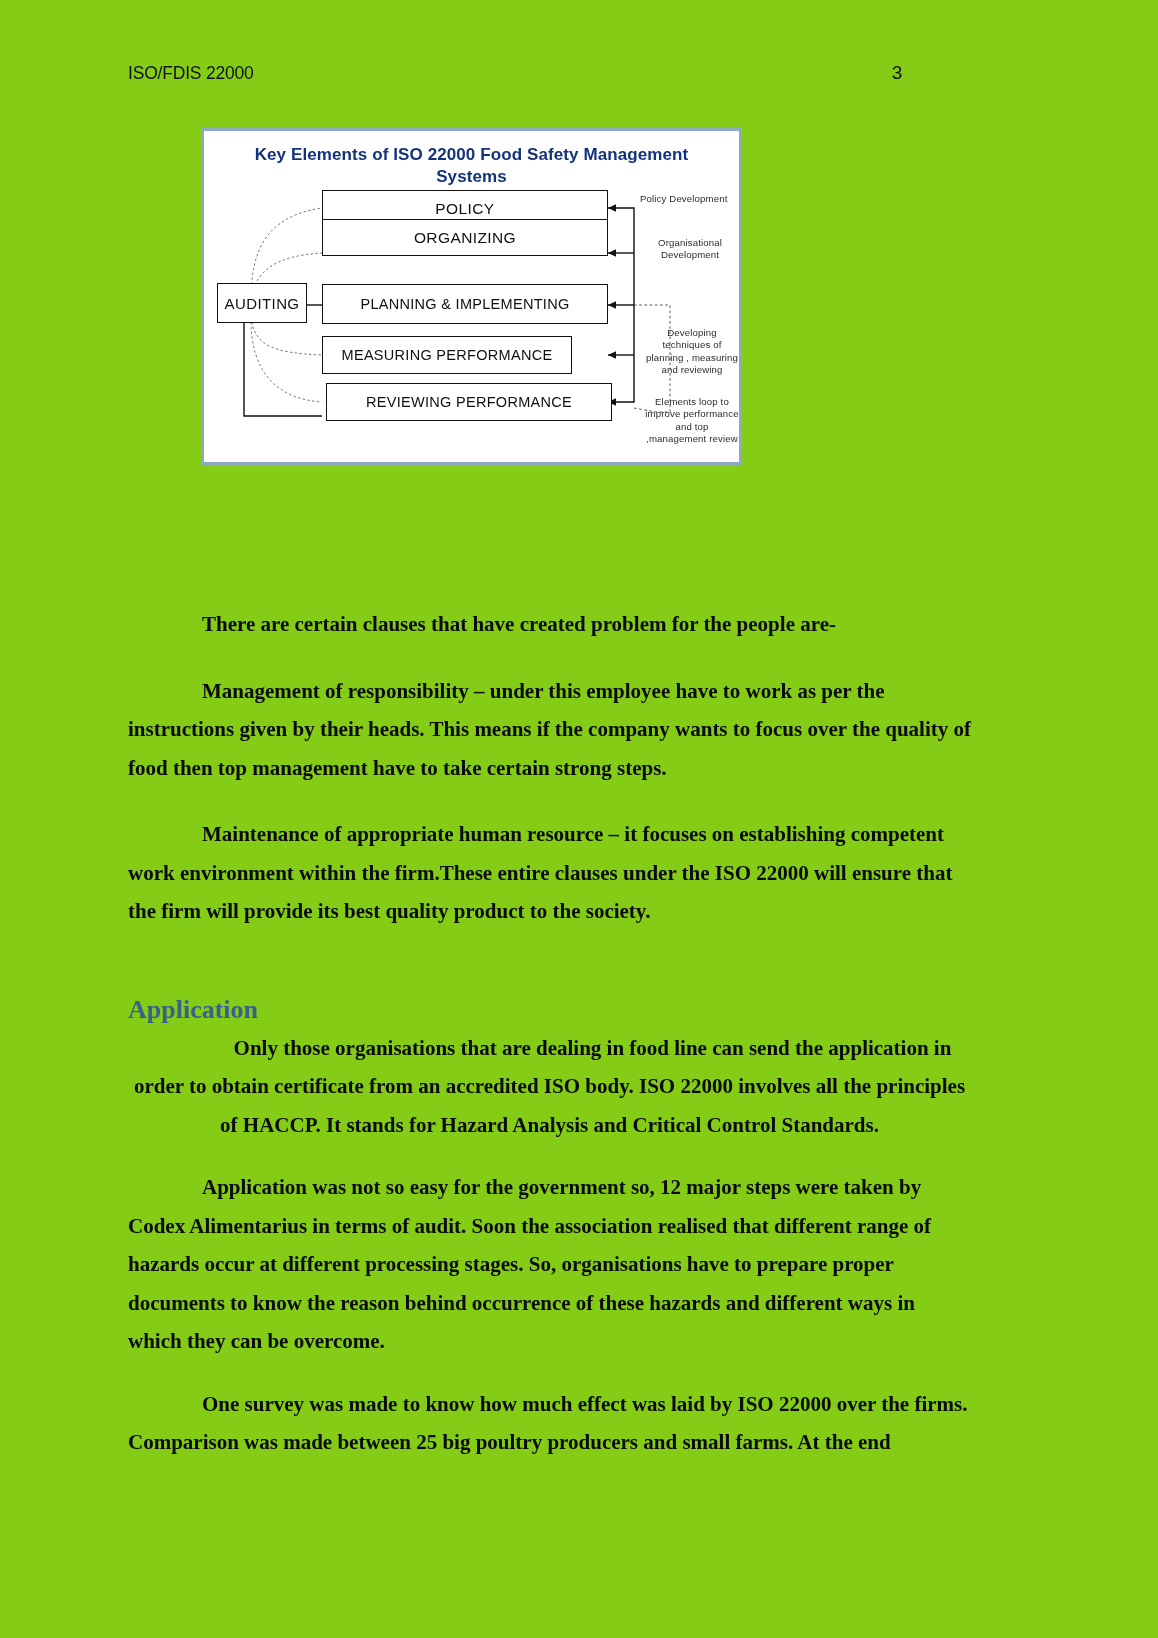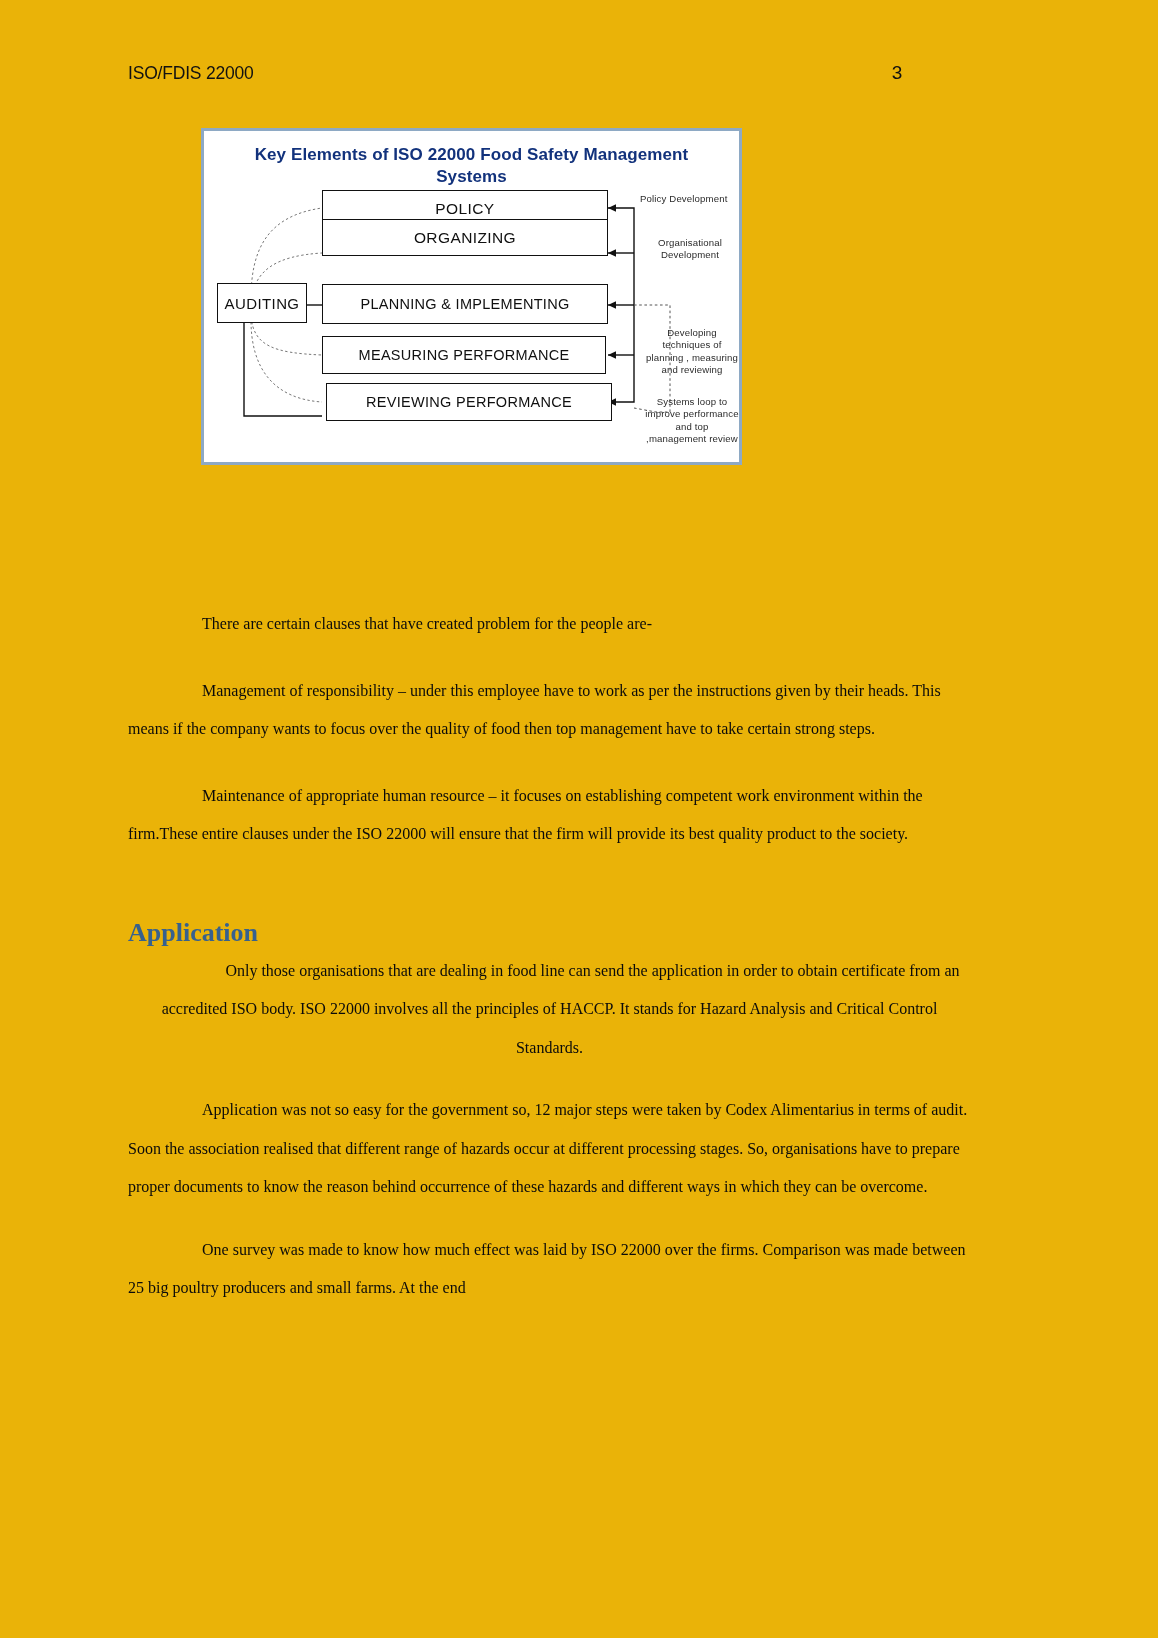--- a/index.html
+++ b/index.html
@@ -20,7 +20,7 @@
   .page {
     position: absolute;
     inset: 0;
-    background: #eab308;
+    background: #84cc16;
   }
 
   

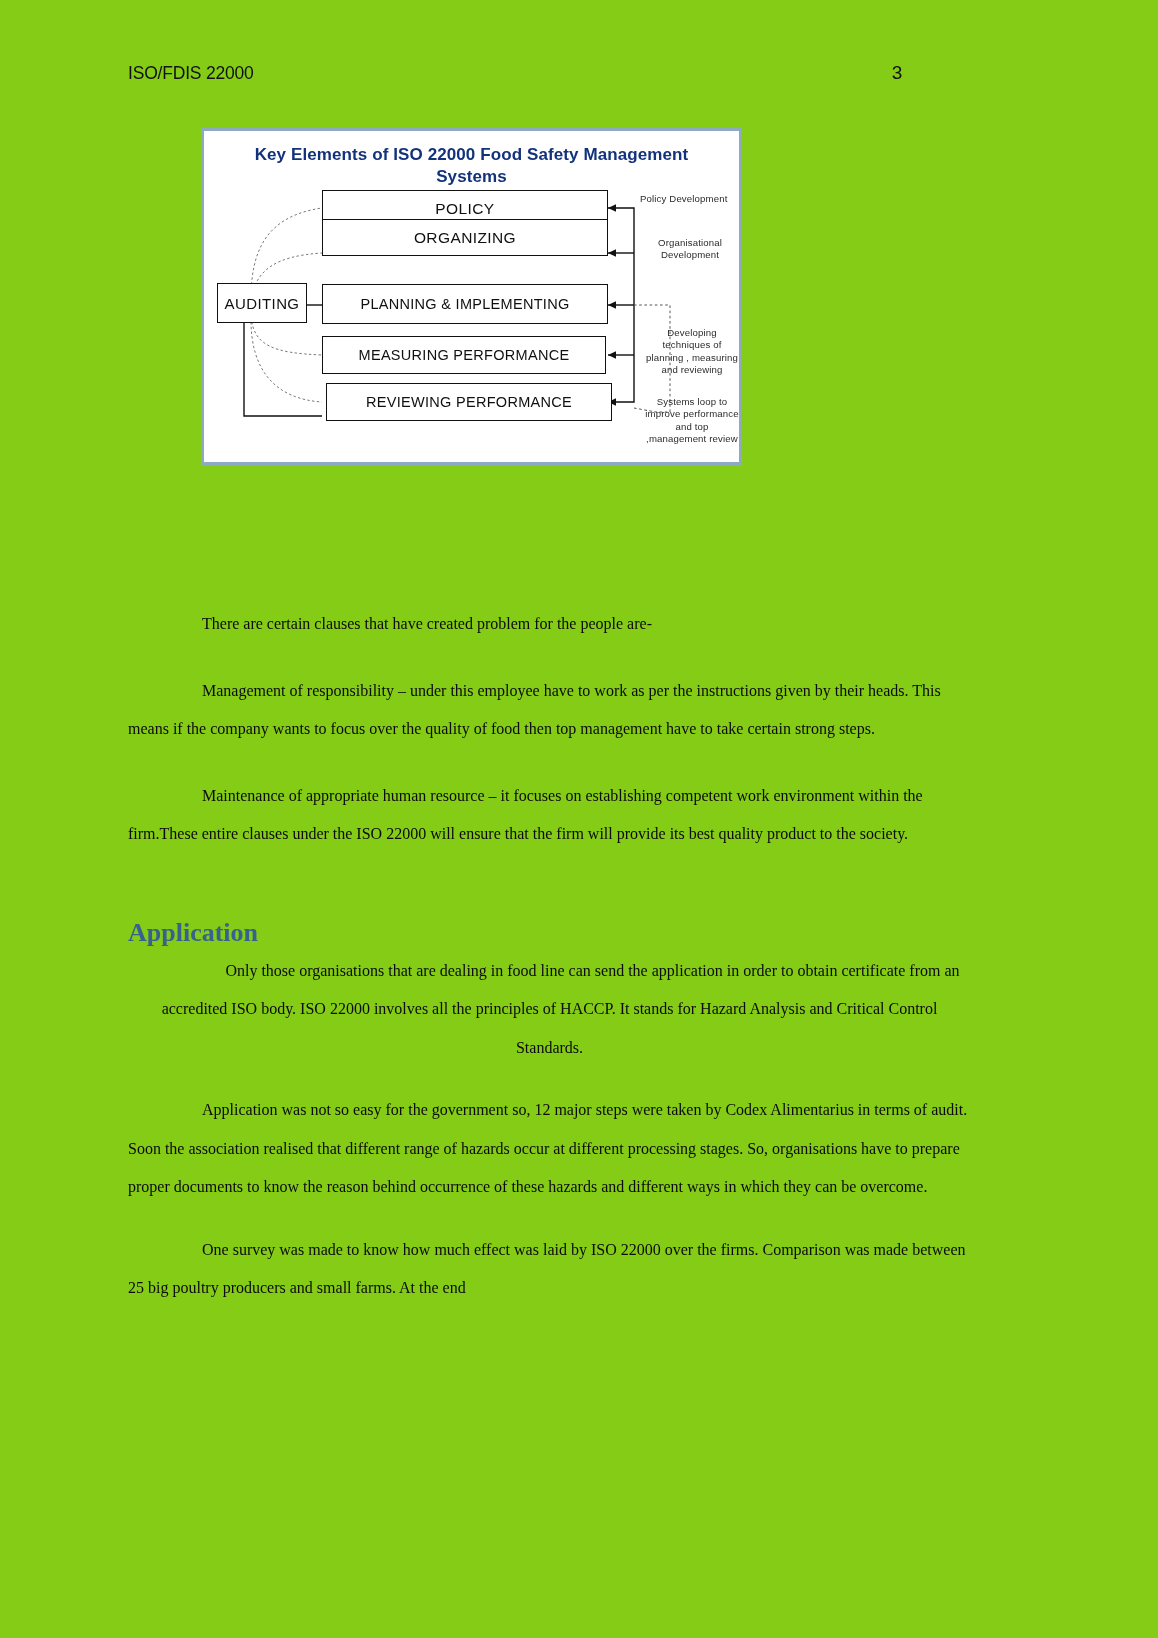--- a/index.html
+++ b/index.html
@@ -228,7 +228,7 @@
       <span>PLANNING &amp; IMPLEMENTING</span>
     </div>
 
-    <div class="node-box small" style="left:118px; top:205px; width:284px; height:38px;">
+    <div class="node-box small" style="left:118px; top:205px; width:250px; height:38px;">
       <span>MEASURING PERFORMANCE</span>
     </div>
 

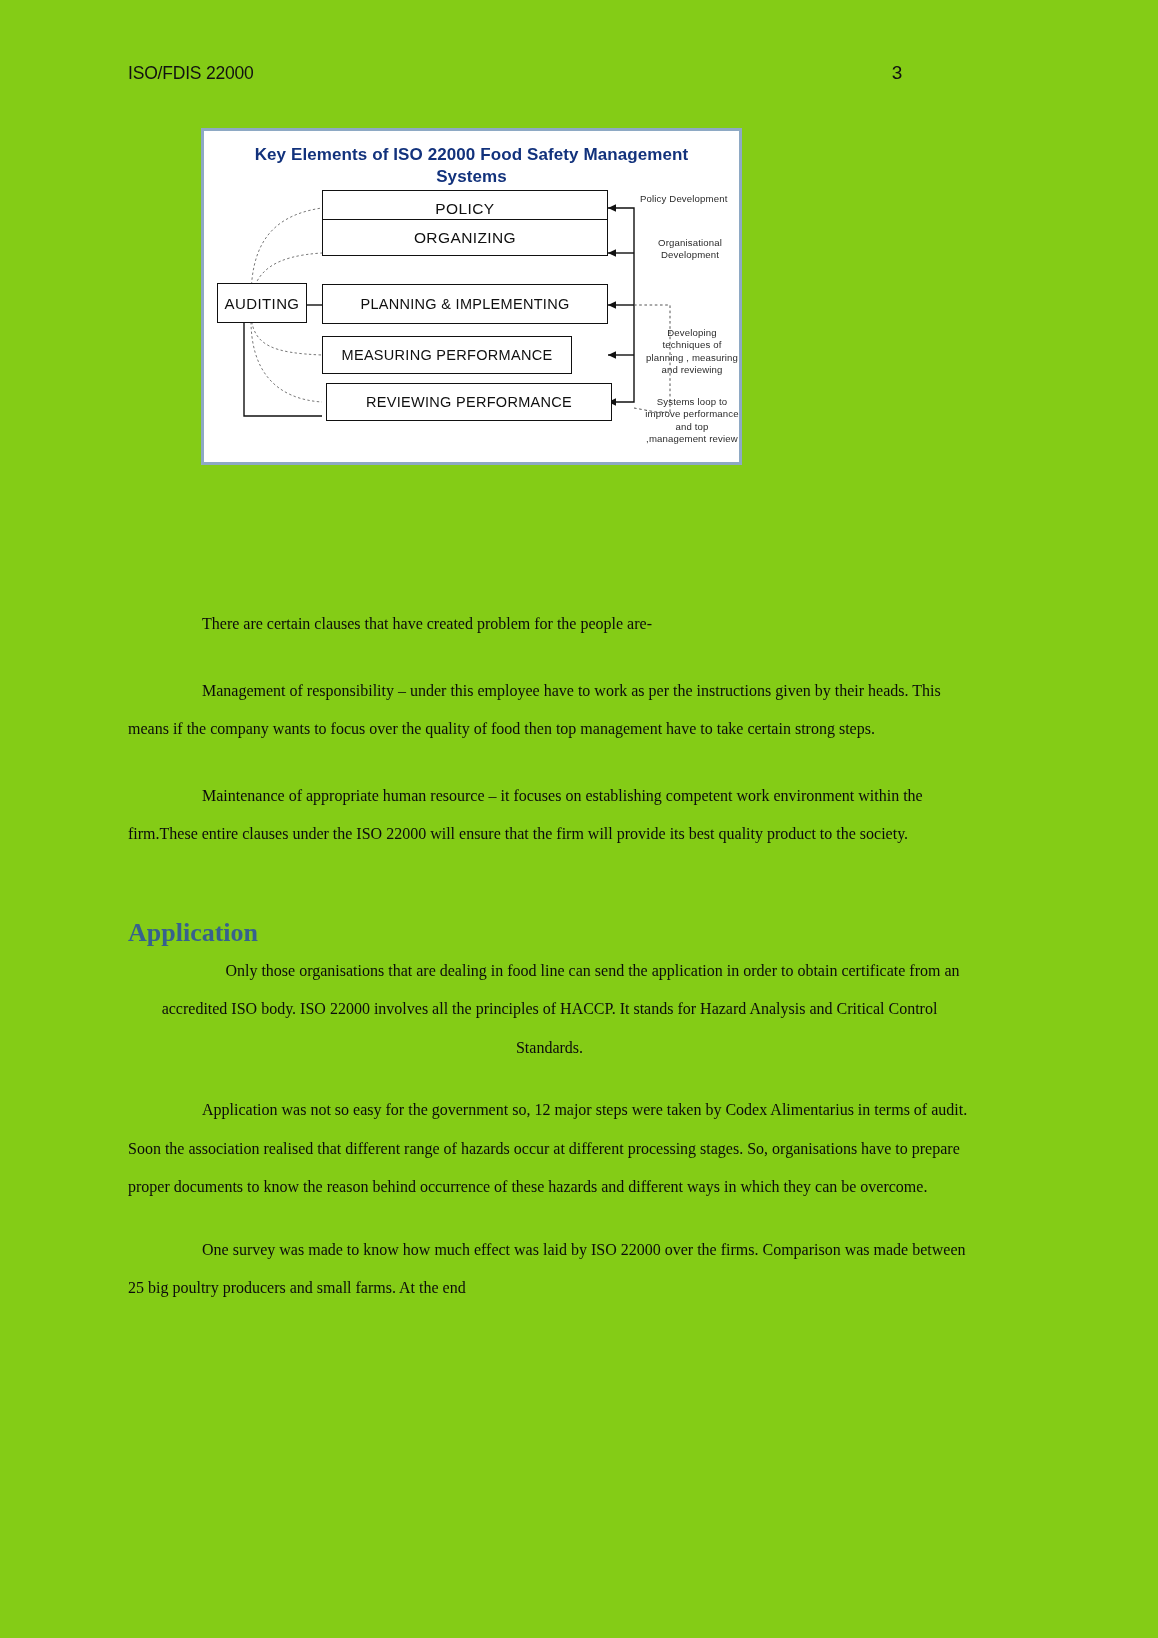--- a/index.html
+++ b/index.html
@@ -253,7 +253,7 @@
     </div>
 
     <div class="annot" style="left:432px; top:265px; width:112px;">
-      <span>Systems loop to</span><br>
+      <span>Elements loop to</span><br>
       <span>improve performance</span><br>
       <span>and top</span><br>
       <span>,management review</span>

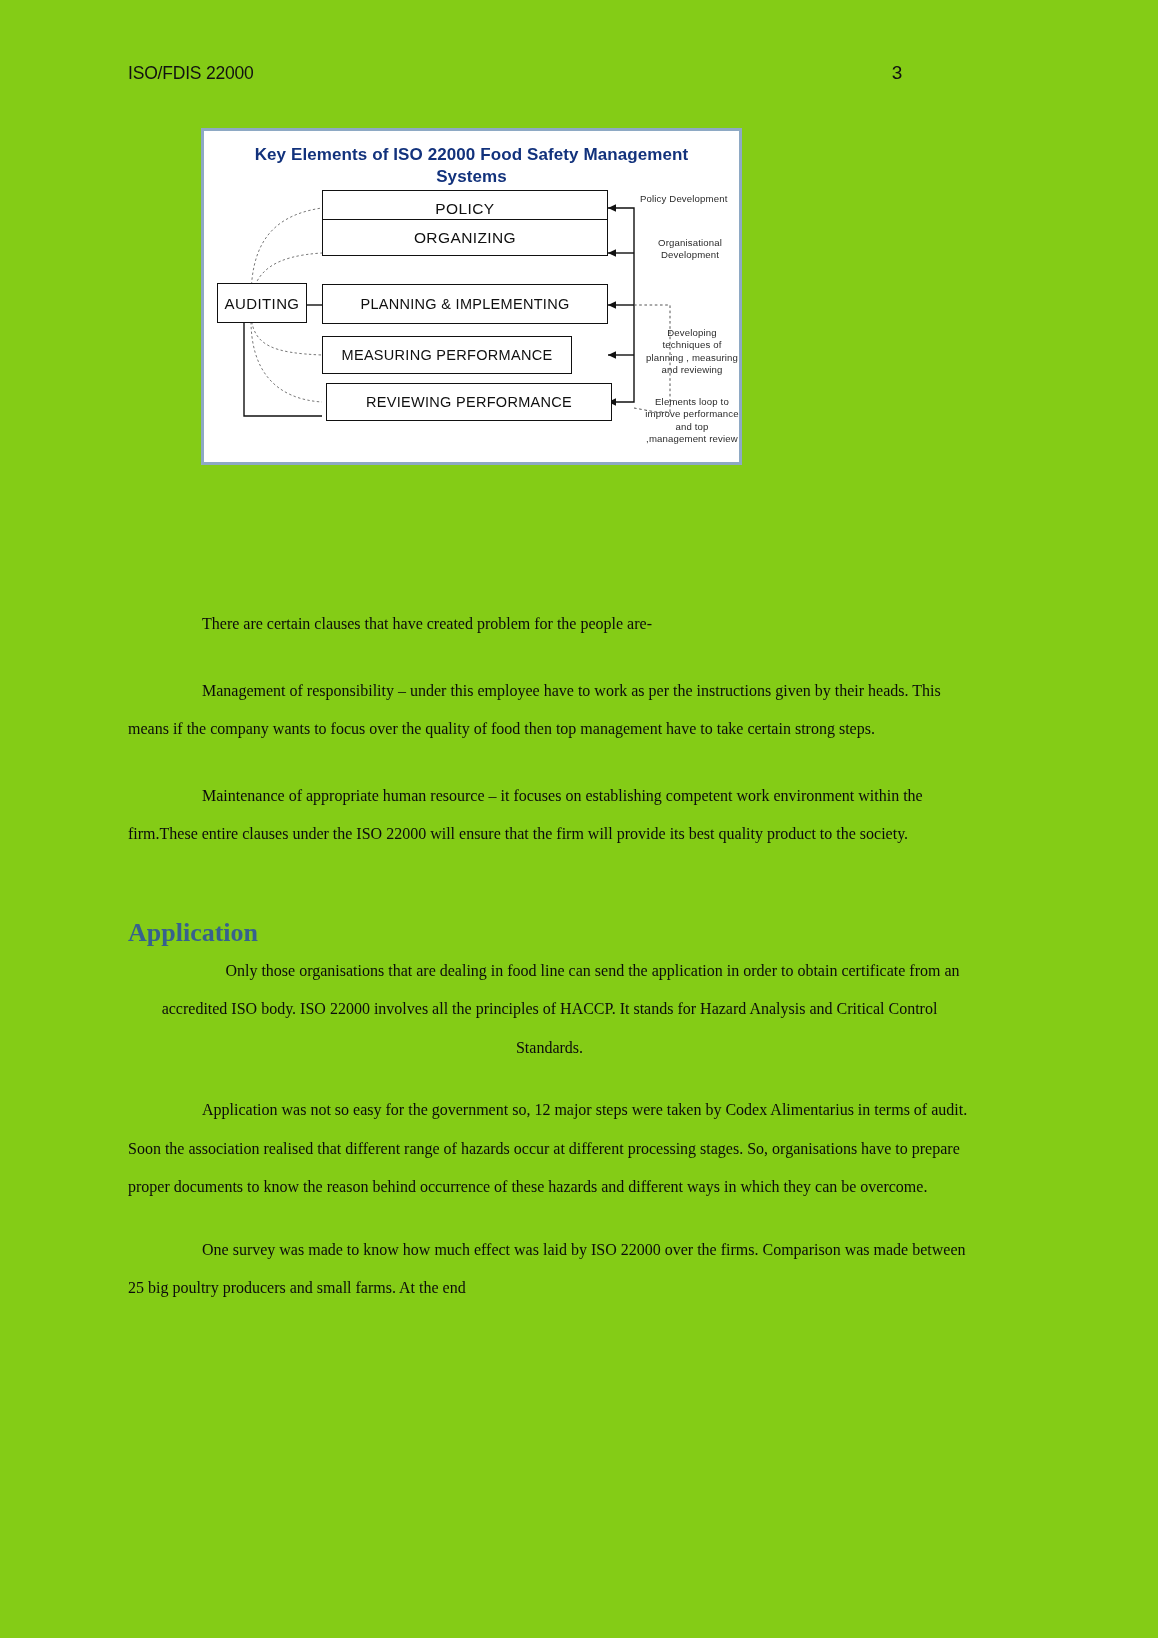--- a/index.html
+++ b/index.html
@@ -129,11 +129,12 @@
   }
   p.para {
     margin: 0 0 0 0;
-    font-size: 16px;
+    font-size: 21px;
     line-height: 38.5px;
     text-align: left;
     color: #0b0b0b;
     text-indent: 74px;
+    font-weight: bold;
   }
   p.para.gap {
     margin-top: 28px;

